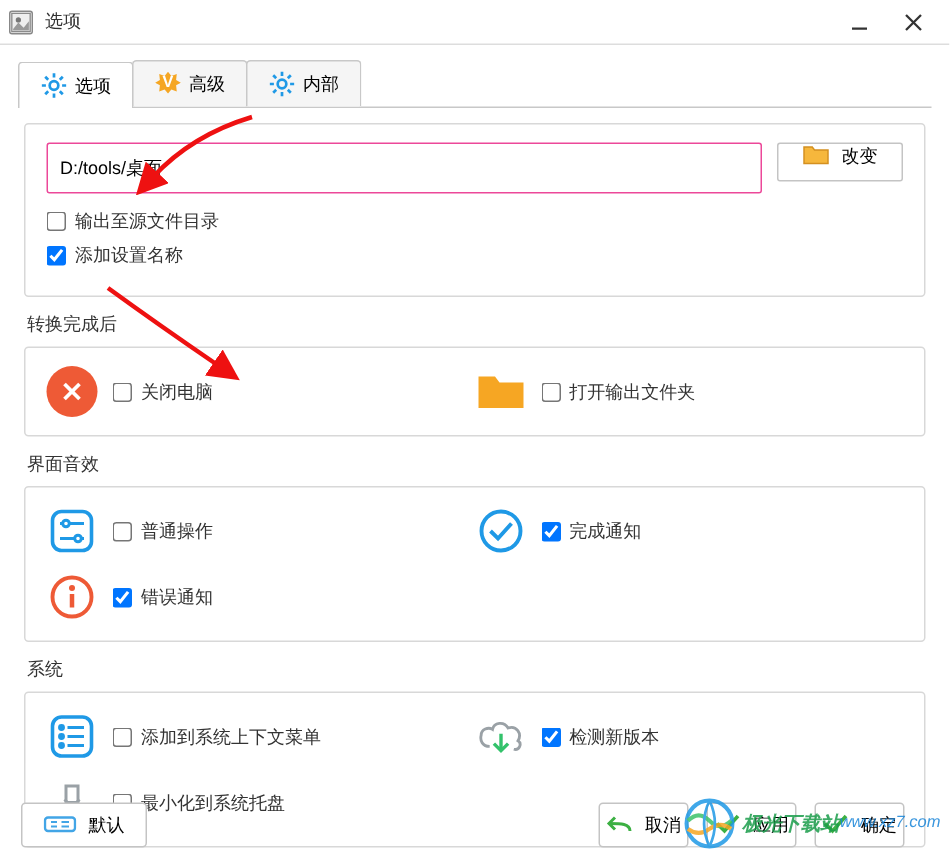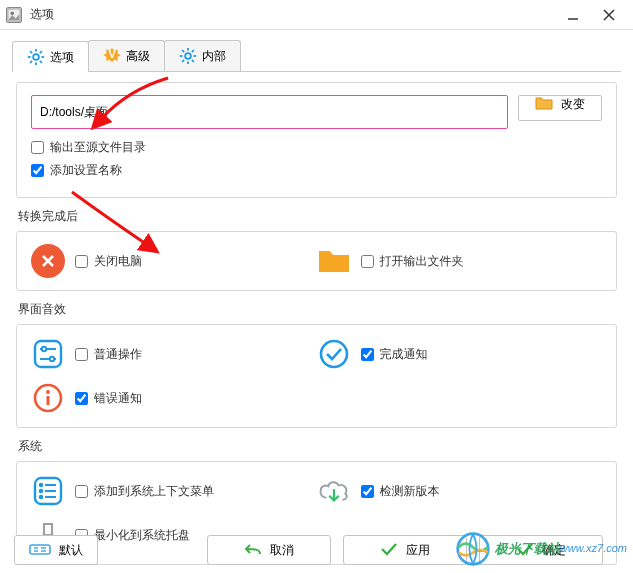--- a/index.html
+++ b/index.html
@@ -34,7 +34,7 @@
   .folder-icon { width: 34px; height: 28px; display:flex; align-items:center; justify-content:center; flex-shrink:0; }
 
   .buttons-bar { position: absolute; bottom: 8px; left: 0; right: 16px; display: flex; align-items: center; padding: 0 14px; gap: 12px; }
-  .btn { height: 30px; border: 1px solid #c4c4c4; border-radius: 3px; background: #fff; display:flex; align-items:center; justify-content:center; gap:8px; cursor:pointer; padding: 0 36px; }
+  .btn { height: 30px; border: 1px solid #c4c4c4; border-radius: 3px; background: #fff; display:flex; align-items:center; justify-content:center; gap:8px; cursor:pointer; padding: 0 4px; }
   .btn.small { padding: 0 14px; }
   .spacer { flex: 1; }
 

